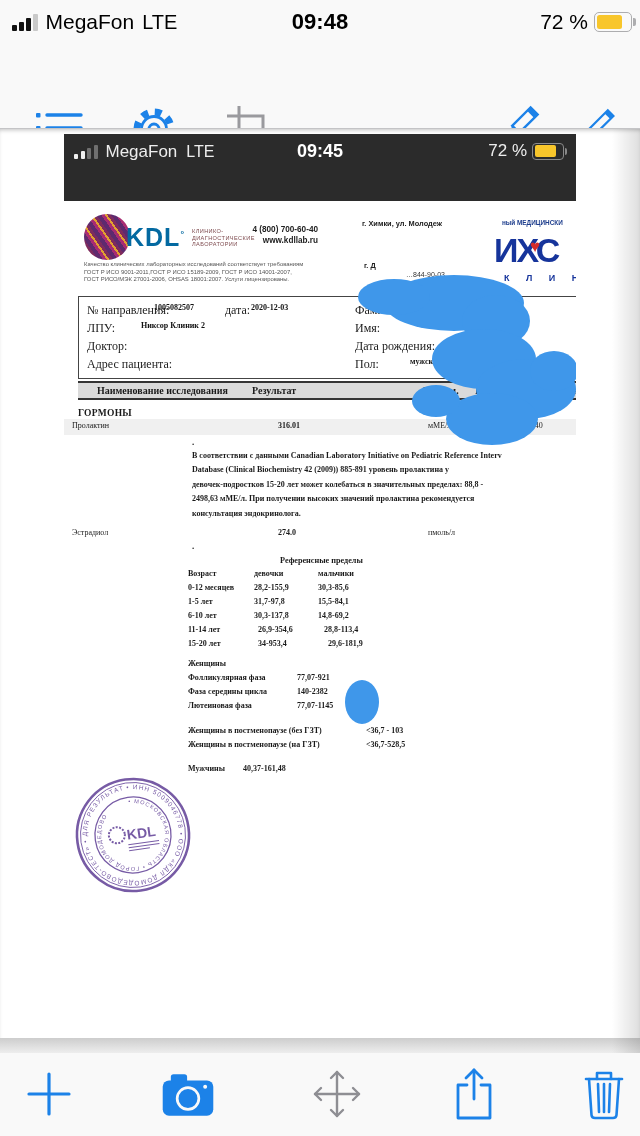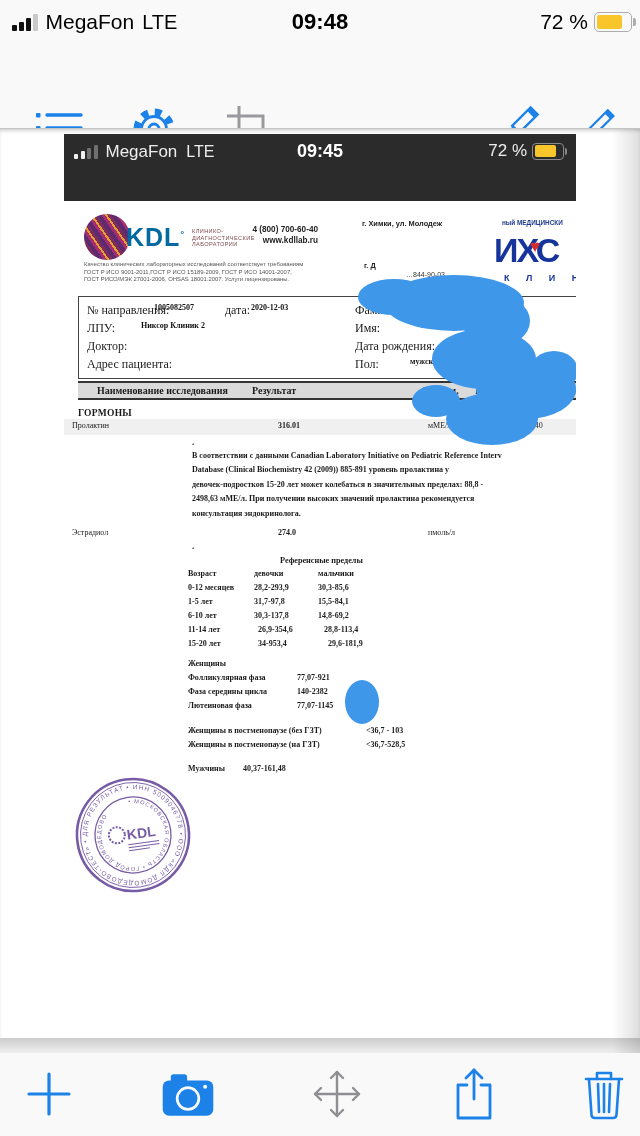--- a/index.html
+++ b/index.html
@@ -302,7 +302,7 @@
           </div>
         <div class="r">
             <span class="c0">0-12 месяцев</span>
-            <span class="c1">28,2-293,9</span>
+            <span class="c1">28,2-155,9</span>
             <span class="c2">30,3-85,6</span>
           </div>
         <div class="r">

